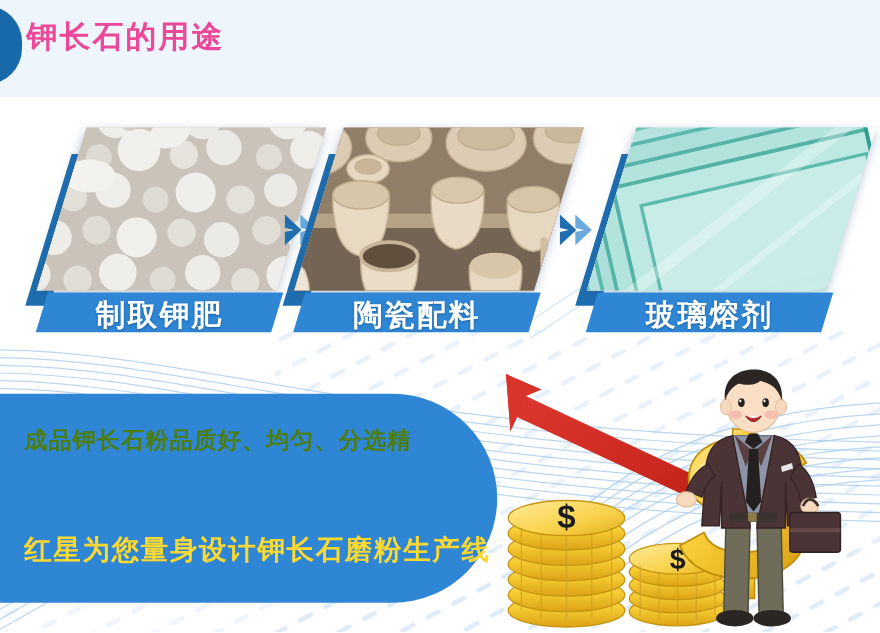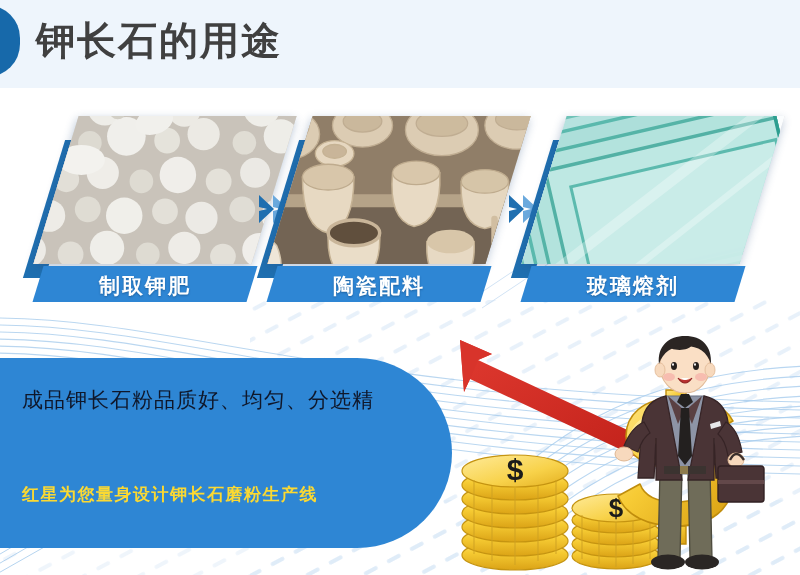--- a/index.html
+++ b/index.html
@@ -23,8 +23,8 @@
     background:#1769aa;border-radius:36px;
   }
   .page-title{
-    position:absolute;left:36px;top:14px;
-    font-size:39px;font-weight:bold;color:#404040;
+    position:absolute;left:24px;top:14px;
+    font-size:28px;font-weight:bold;color:#ec4899;
     letter-spacing:2px;line-height:1.4;white-space:nowrap;
   }
 

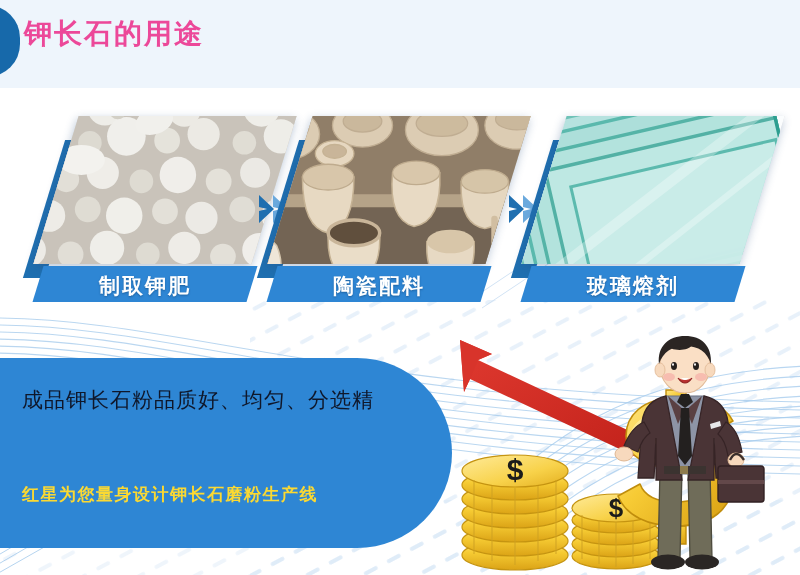--- a/index.html
+++ b/index.html
@@ -53,7 +53,7 @@
   .card-label-text{
     position:absolute;left:0;top:158px;width:214px;height:40px;
     display:flex;align-items:center;justify-content:center;
-    color:#ffffff;font-size:21px;font-weight:bold;letter-spacing:2px;
+    color:#ffffff;font-size:27px;font-weight:bold;letter-spacing:2px;
     text-shadow:0 1px 2px rgba(0,40,80,.4);
   }
   .chevron{

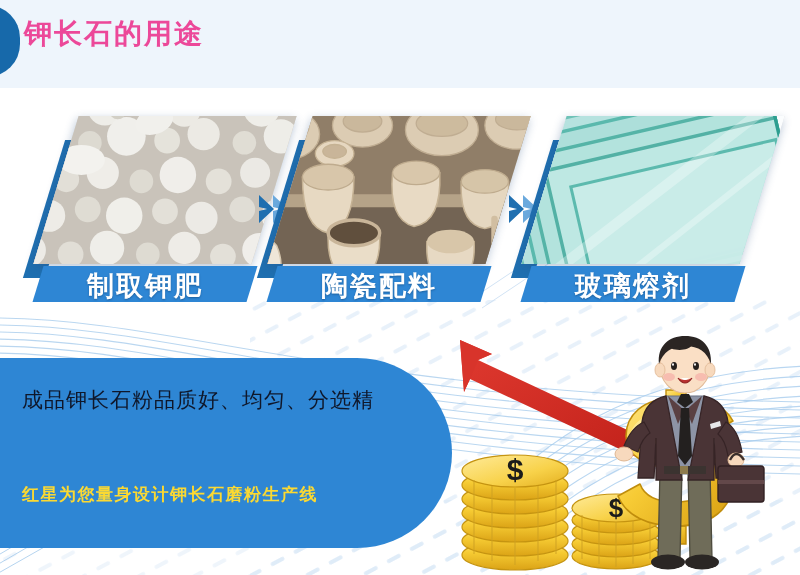--- a/index.html
+++ b/index.html
@@ -274,7 +274,7 @@
     <path d="M15 2 L30 16 L15 30 L15 18 L23 16 L15 14 Z" fill="#6aa9dd"></path>
   </svg>
 
-  <div class="card" style="left:526px;text-decoration:underline;">
+  <div class="card" style="left:538px;text-decoration:underline;">
     <div class="card-skewbar"></div>
     <div class="card-photo">
       <div class="inner">

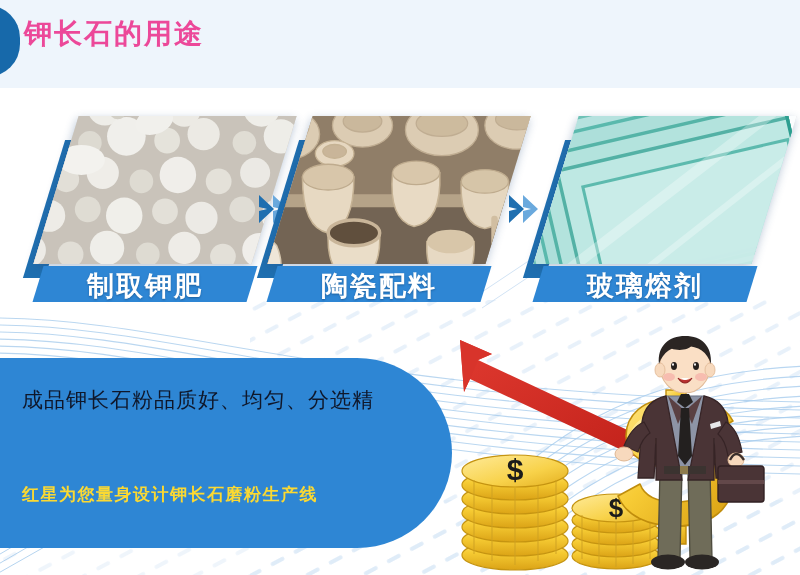--- a/index.html
+++ b/index.html
@@ -67,8 +67,8 @@
     border-radius:0 96px 96px 0;
   }
   .panel-line{
-    position:absolute;left:22px;color:#0f172a;font-size:21px;
-    letter-spacing:1px;white-space:nowrap;
+    position:absolute;left:22px;color:#4d7c0f;font-size:21px;
+    letter-spacing:1px;white-space:nowrap;font-weight:bold;
   }
   .panel-l1{top:386px;}
   .panel-l2{top:425px;}

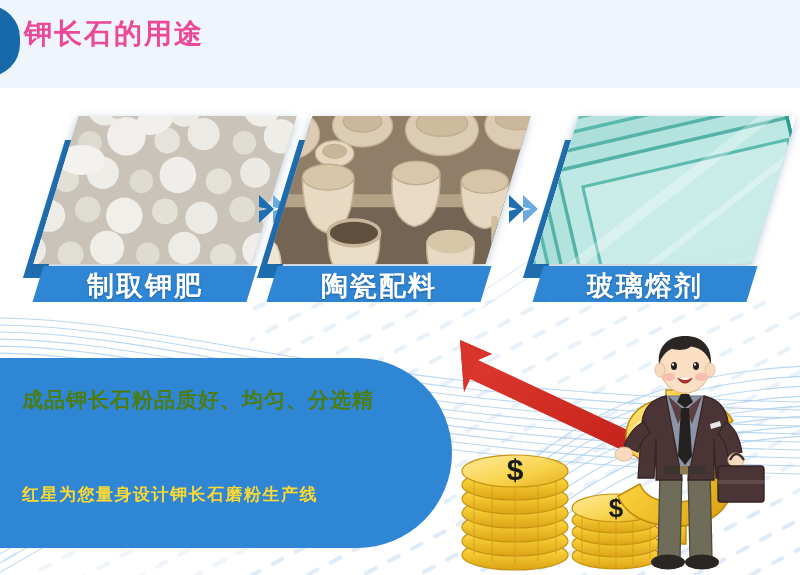--- a/index.html
+++ b/index.html
@@ -74,7 +74,7 @@
   .panel-l2{top:425px;}
   .panel-highlight{
     position:absolute;left:22px;top:483px;
-    color:#fbd932;font-size:17px;font-weight:bold;letter-spacing:1.5px;
+    color:#fbd932;font-size:25px;font-weight:bold;letter-spacing:1.5px;
     white-space:nowrap;
   }
 

